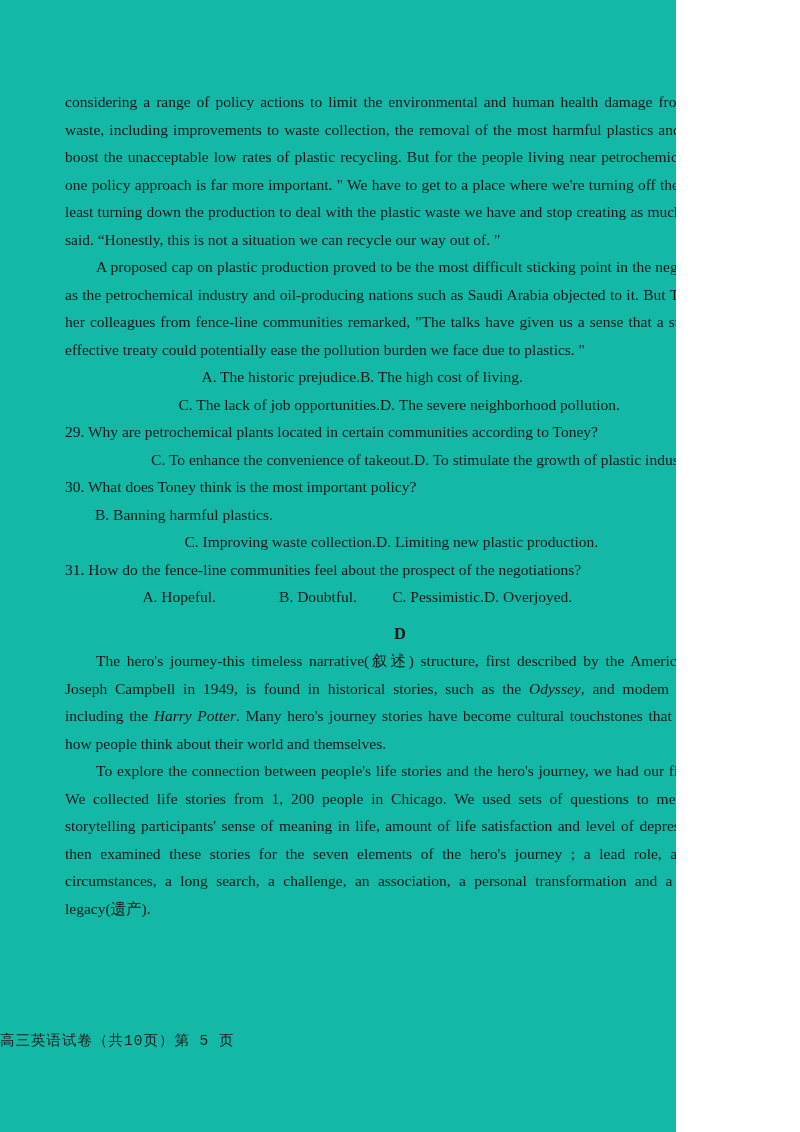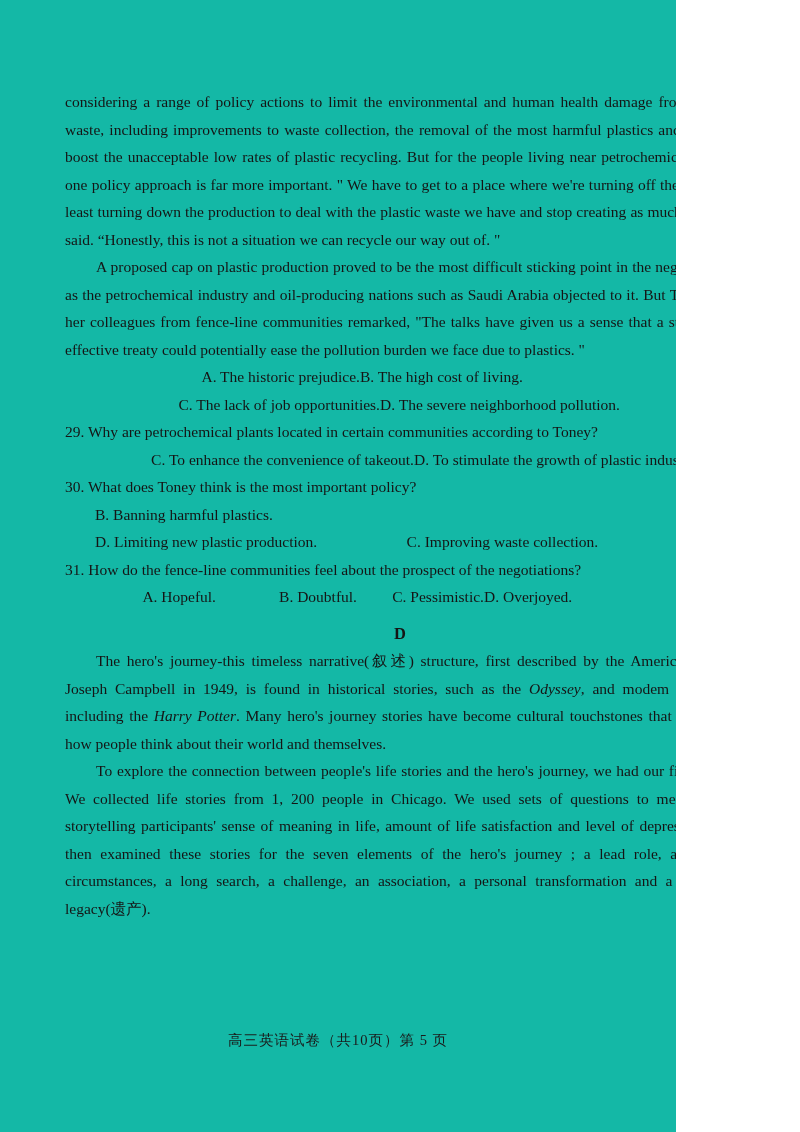--- a/index.html
+++ b/index.html
@@ -97,8 +97,8 @@
         <span class="opt">B. Banning harmful plastics.</span>
       </div>
       <div class="opt-row">
+        <span class="opt w281">C. Improving waste collection.</span>
         <span class="opt">D. Limiting new plastic production.</span>
-        <span class="opt w281">C. Improving waste collection.</span>
       </div>
     </div>
 

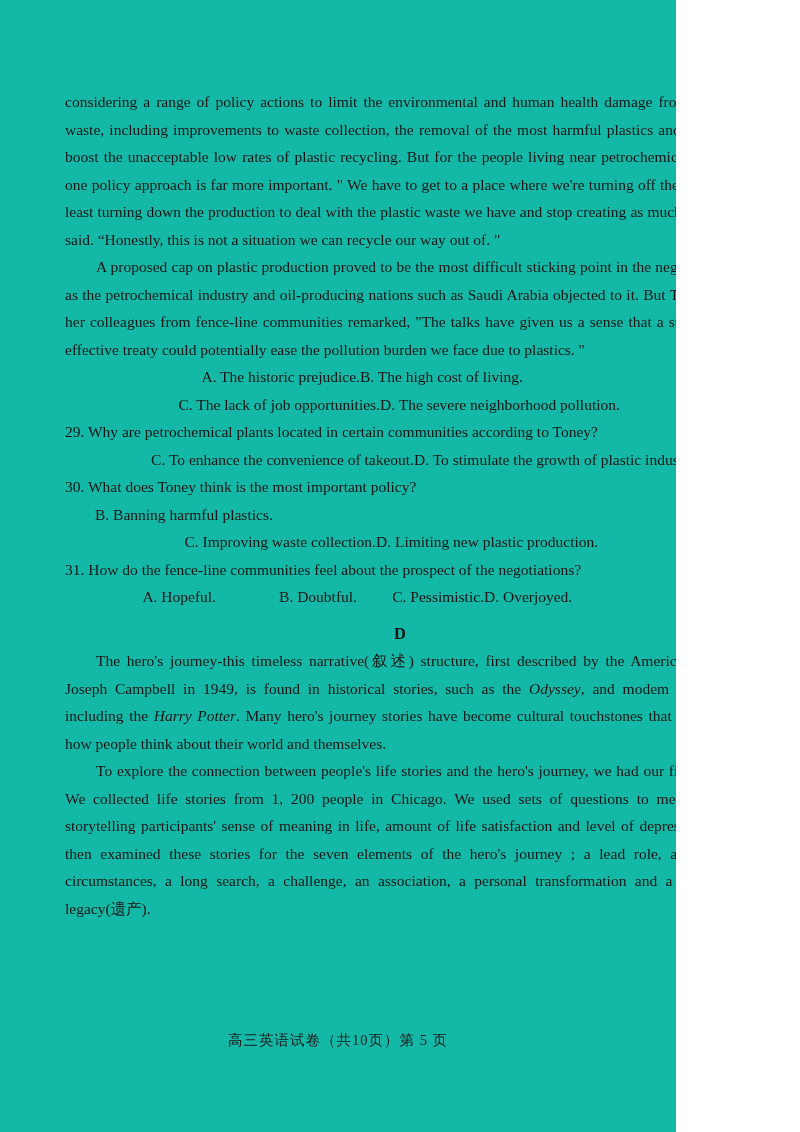--- a/index.html
+++ b/index.html
@@ -56,9 +56,9 @@
     top: 1031px;
     left: 0;
     width: 100%;
-    text-align: center;
+    text-align: left;
     font-size: 14.5px;
-    font-family: Liberation Serif, serif;
+    font-family: Liberation Mono, monospace;
     color: #1a1a1a;
     letter-spacing: 1px;
   }

